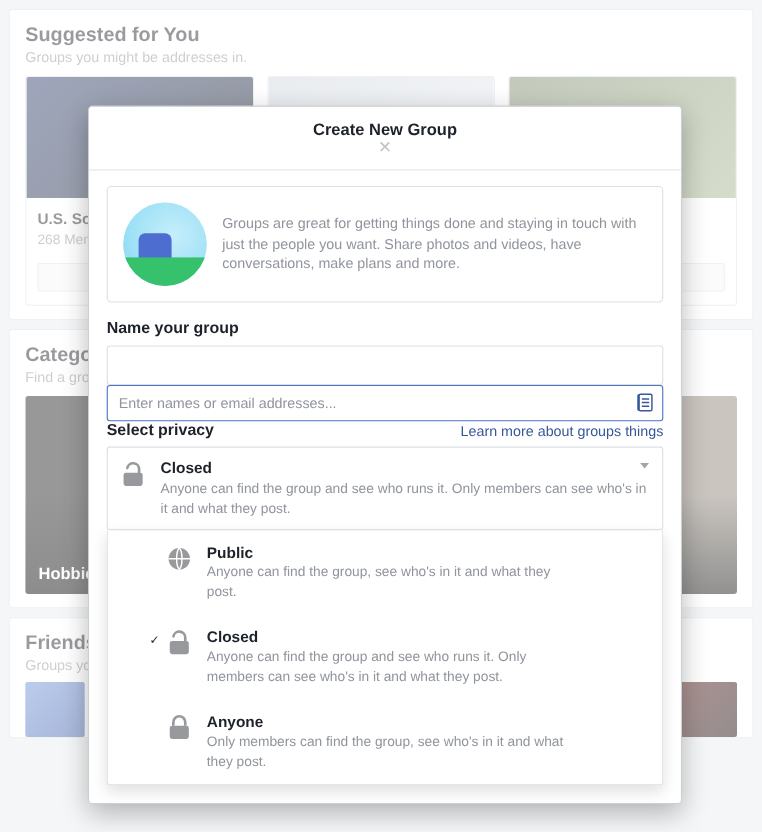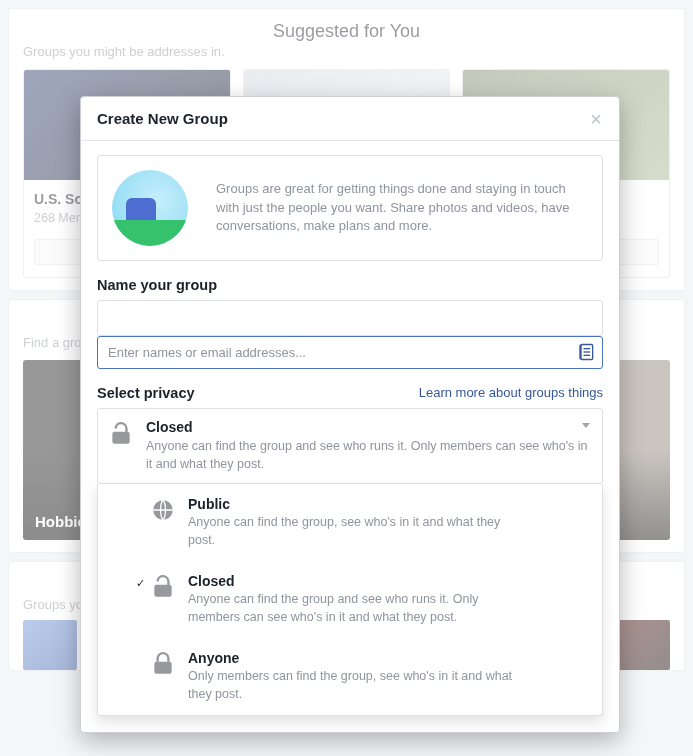--- a/index.html
+++ b/index.html
@@ -6,7 +6,7 @@
   body { background: #e9ebee; width: 693px; height: 756px; overflow: hidden; position: relative; }
 
   .bg-card { background: #fff; border: 1px solid #dddfe2; border-radius: 3px; margin: 8px; padding: 12px 14px; }
-  .bg-title { font-size: 18px; font-weight: normal; color: #1d2129; text-align: center; }
+  .bg-title { font-size: 18px; font-weight: bold; color: #1d2129; }
   .bg-sub { font-size: 13px; color: #90949c; margin-top: 2px; }
 
   .group-row { display: flex; gap: 12px; margin-top: 10px; }

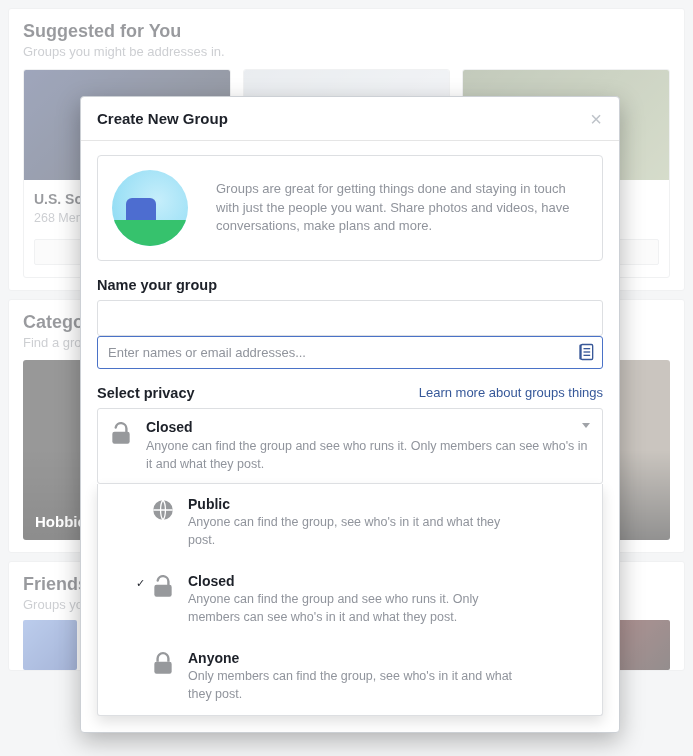--- a/index.html
+++ b/index.html
@@ -35,7 +35,7 @@
 
   
   .modal { position:absolute; top:96px; left:80px; width:540px; background:#fff; border:1px solid #ccd0d5; border-radius:4px; box-shadow:0 8px 24px rgba(0,0,0,0.28); }
-  .modal-header { padding:13px 16px; border-bottom:1px solid #e5e5e5; display:flex; align-items:center; justify-content:space-between; }
+  .modal-header { padding:13px 16px; border-bottom:1px solid #e5e5e5; display:flex; align-items:center; justify-content:space-between;flex-direction:column; }
   .modal-title { font-size:15px; font-weight:bold; color:#1d2129; }
   .close-x { width:14px; height:14px; display:flex; align-items:center; justify-content:center; color:#bec3c9; font-size:20px; line-height:14px; cursor:pointer; }
 

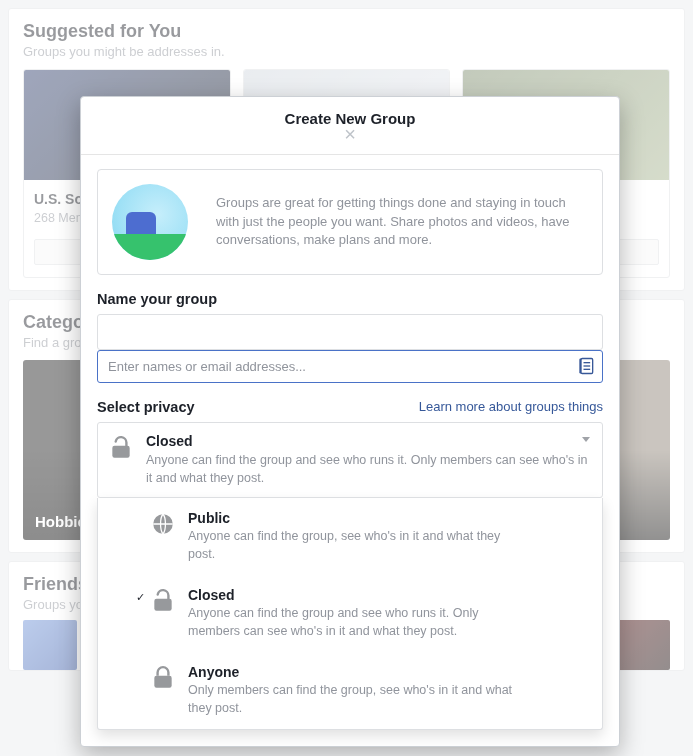--- a/index.html
+++ b/index.html
@@ -40,7 +40,7 @@
   .close-x { width:14px; height:14px; display:flex; align-items:center; justify-content:center; color:#bec3c9; font-size:20px; line-height:14px; cursor:pointer; }
 
   .modal-body { padding:14px 16px 0; }
-  .intro { border:1px solid #dddfe2; border-radius:4px; padding:14px; display:flex; gap:28px; align-items:center; }
+  .intro { border:1px solid #dddfe2; border-radius:4px; padding:14px; display:flex; gap:14px; align-items:center; }
   .intro-img { width:76px; height:76px; border-radius:50%; flex-shrink:0; background:
     radial-gradient(circle at 60% 40%, #c6eefb 0%, #9fe1f6 60%, #7fd5ef 100%);
     position:relative; overflow:hidden; }

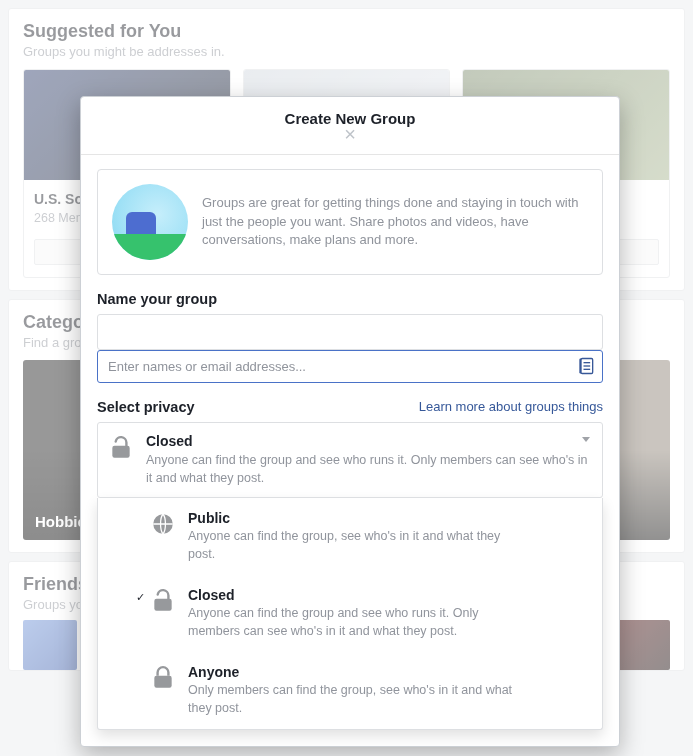--- a/index.html
+++ b/index.html
@@ -49,7 +49,7 @@
   .intro-text { font-size:13px; color:#90949c; line-height:1.45; }
 
   .field-label { font-size:14.5px; font-weight:bold; color:#1d2129; margin-top:16px; margin-bottom:7px; }
-  .privacy-head { display:flex; justify-content:space-between; align-items:flex-start; margin-top:16px; margin-bottom:7px; }
+  .privacy-head { display:flex; justify-content:space-between; align-items:flex-end; margin-top:0; margin-bottom:7px; }
   .learn-link { font-size:13px; color:#365899; cursor:pointer; }
 
   .text-input { width:100%; height:36px; border:1px solid #dddfe2; border-radius:3px; padding:0 10px; font-size:13px; color:#1d2129; }

